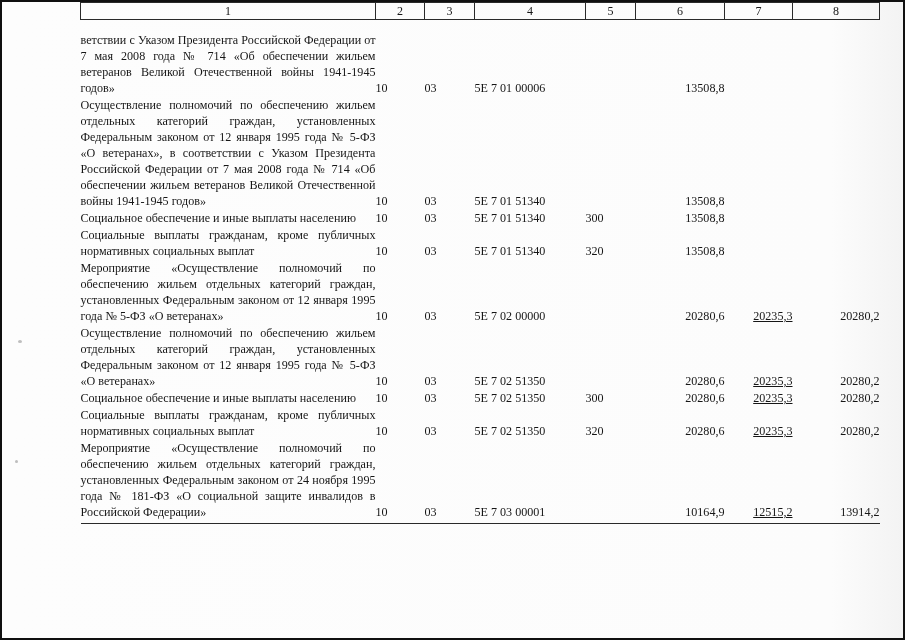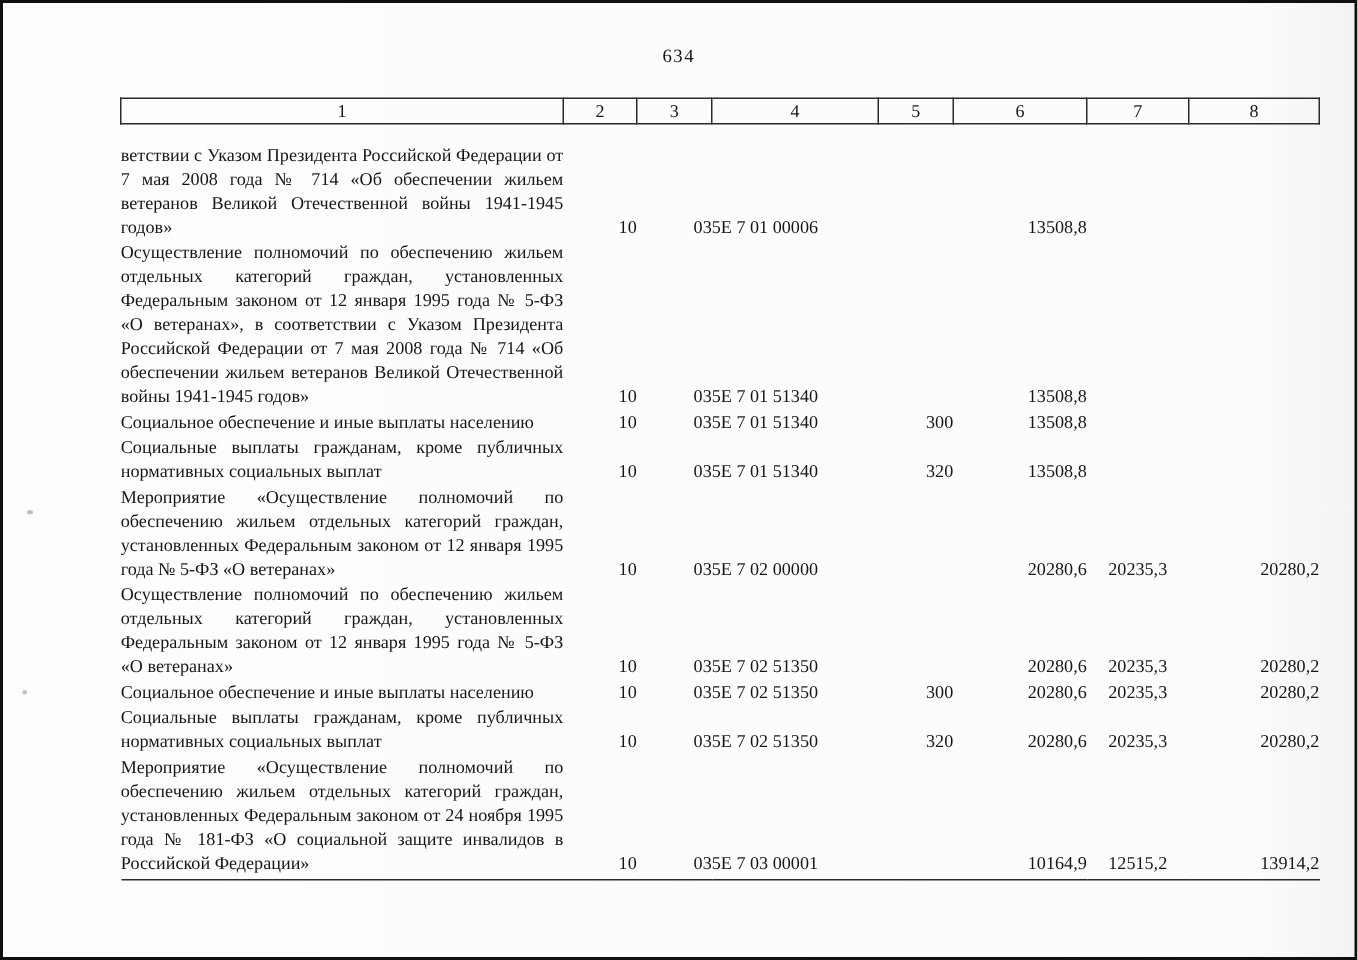--- a/index.html
+++ b/index.html
@@ -69,7 +69,6 @@
   <div class="speck speck-1"></div>
   <div class="speck speck-2"></div>
 
-  <div class="page-number">634</div>
 
   <table class="budget">
     <colgroup>

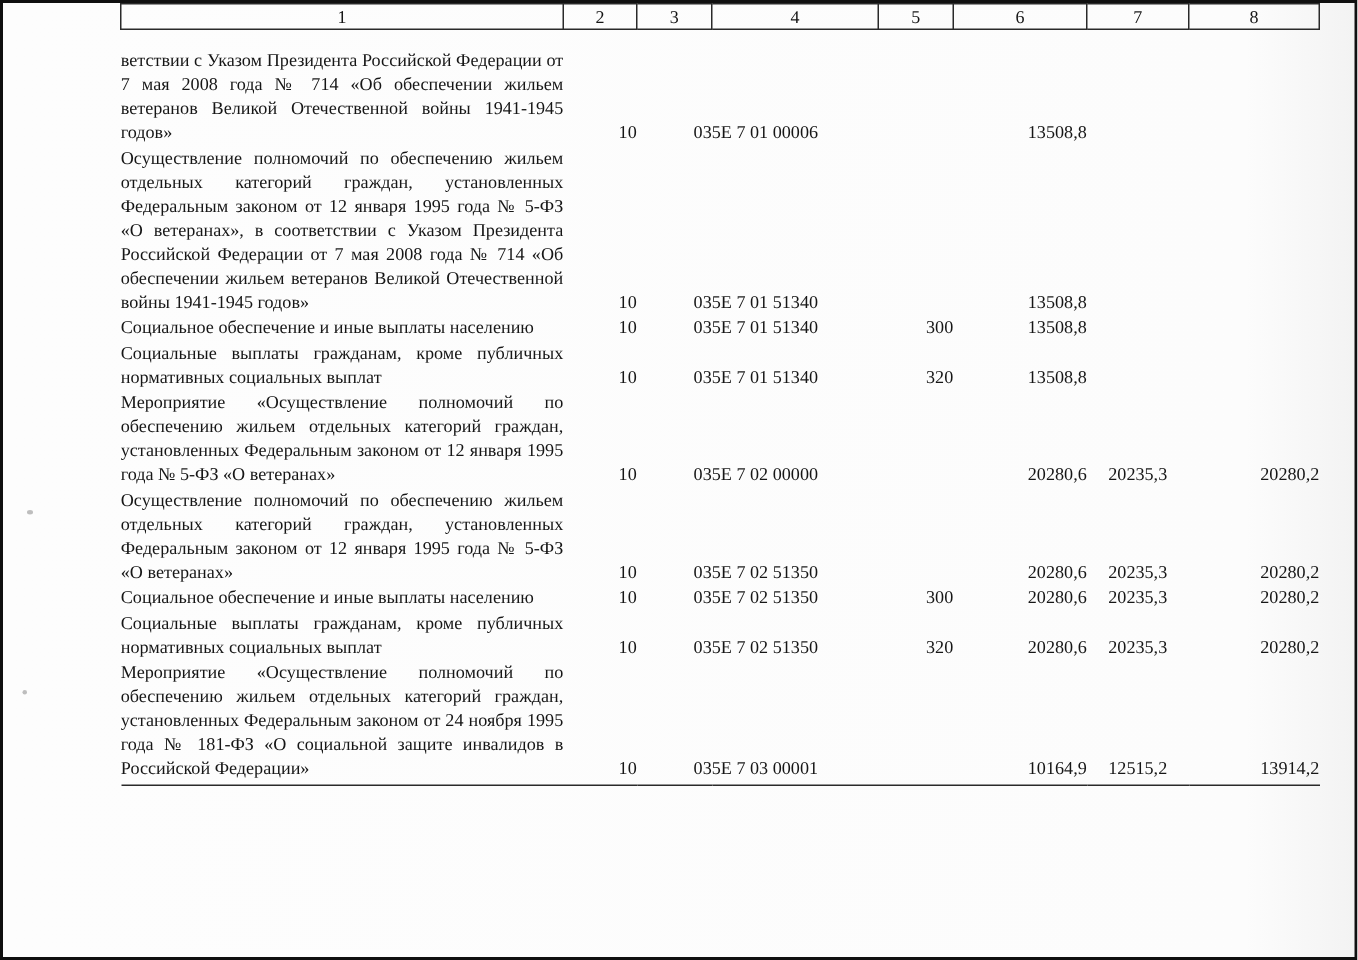--- a/index.html
+++ b/index.html
@@ -48,7 +48,7 @@
   table.budget tbody tr:first-child td { padding-top: 12px; }
   table.budget tbody tr:last-child td { border-bottom: 1px solid #2a2a2a; padding-bottom: 3px; }
   td.desc { text-align: justify; padding-right: 3px; }
-  td.c2, td.c3, td.c5 { text-align: right; }
+  td.c2, td.c3, td.c5 { text-align: left; }
   td.c4 { text-align: left; padding-left: 16px; white-space: nowrap; }
   td.c6 { text-align: right; padding-right: 9px; }
   td.c7 { text-align: center; padding-right: 2px; }

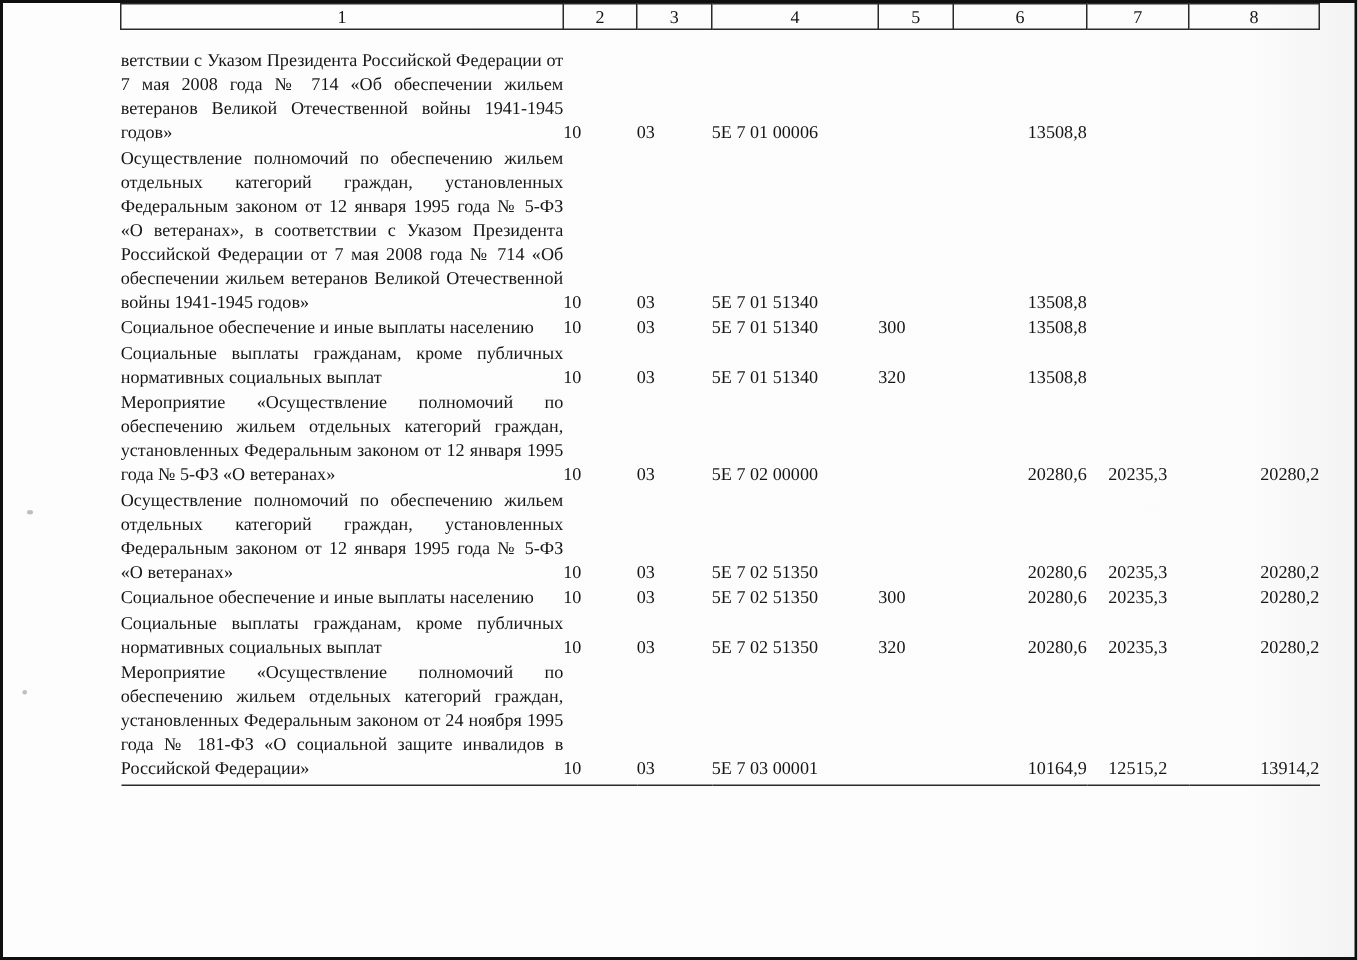--- a/index.html
+++ b/index.html
@@ -51,7 +51,7 @@
   td.c2, td.c3, td.c5 { text-align: left; }
   td.c4 { text-align: left; padding-left: 16px; white-space: nowrap; }
   td.c6 { text-align: right; padding-right: 9px; }
-  td.c7 { text-align: center; padding-right: 2px; }
+  td.c7 { text-align: right; padding-right: 2px; text-decoration: underline; }
   td.c8 { text-align: right; padding-right: 10px; }
   .speck {
     position: absolute;

